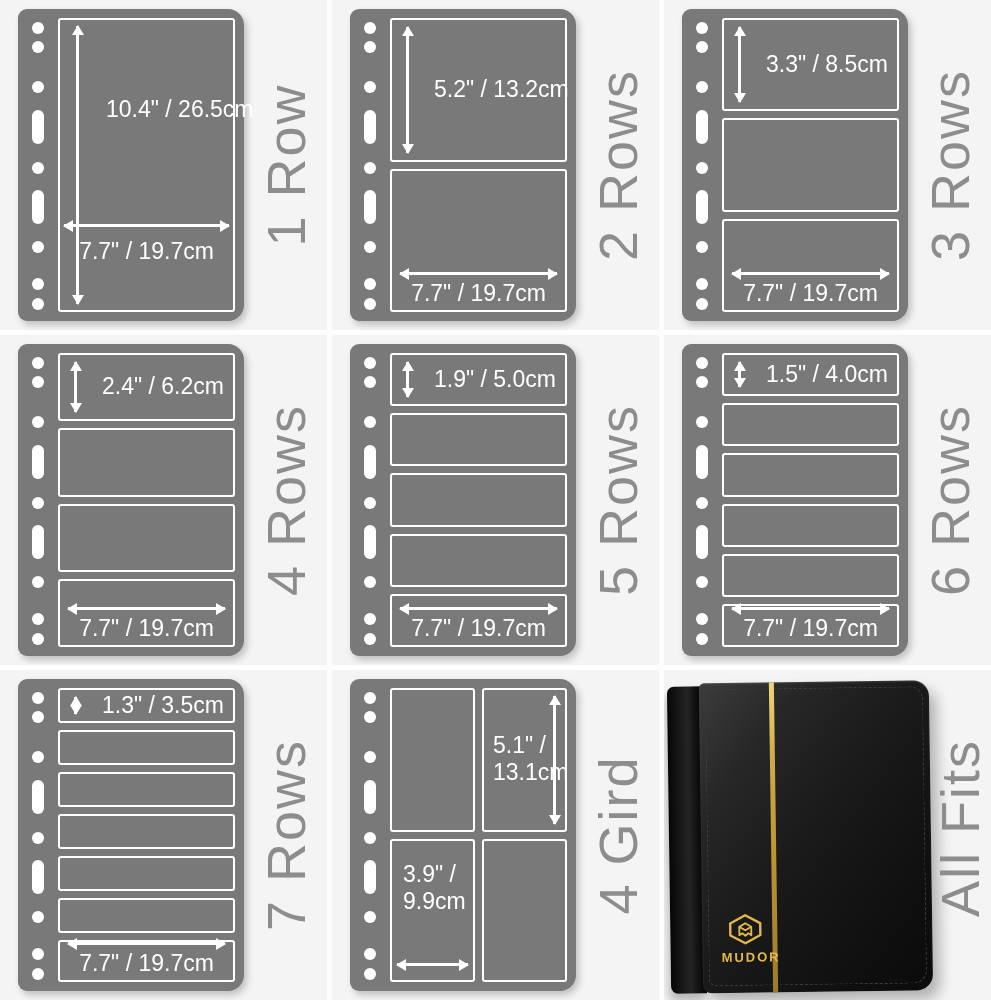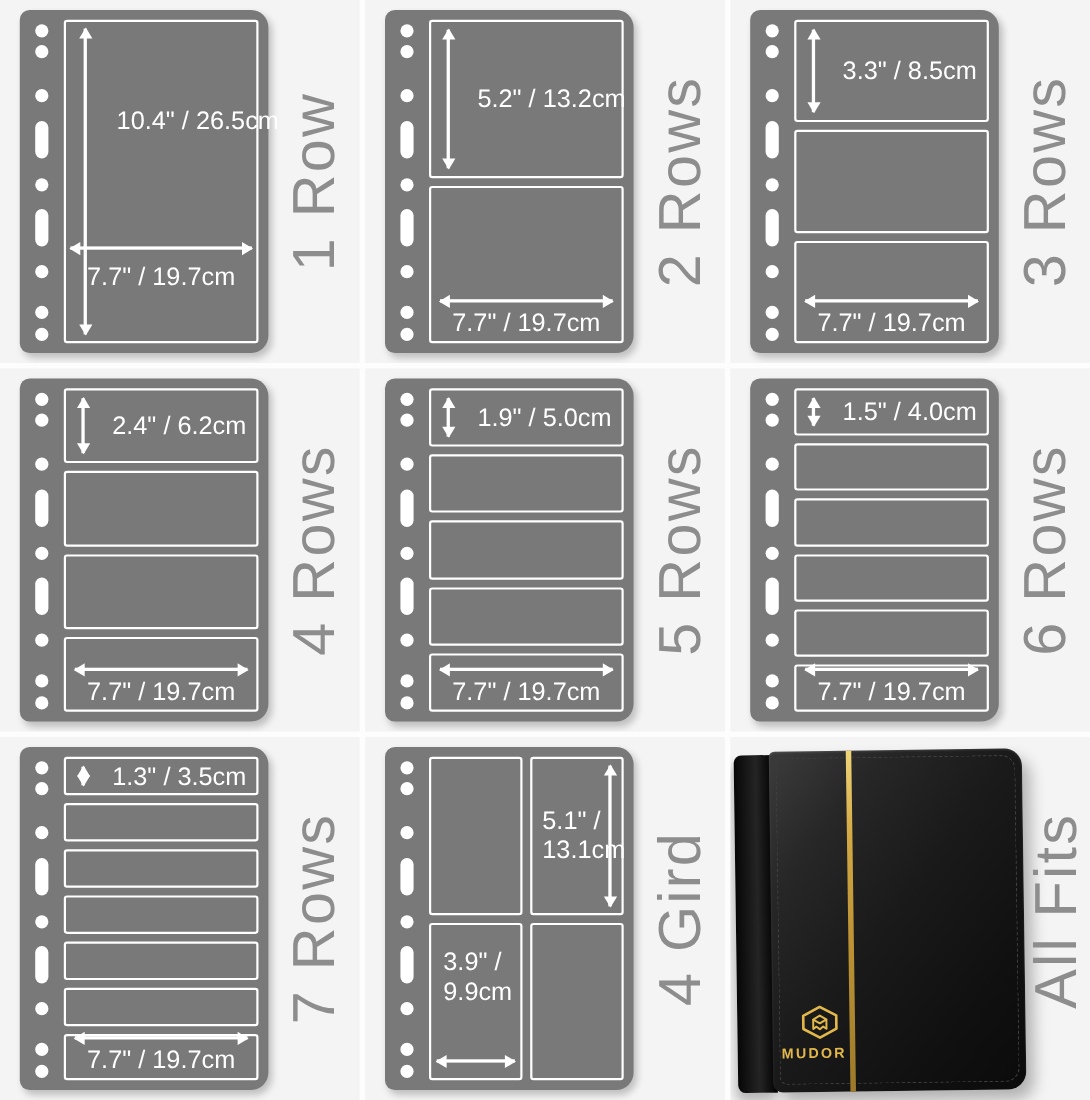--- a/index.html
+++ b/index.html
@@ -100,7 +100,7 @@
     border-radius:4px 13px 13px 7px;}
   .gold-stripe{position:absolute;left:70px;top:0;bottom:0;width:5px;
     background:linear-gradient(180deg,#f0d57a,#d2a944 25%,#ba9033 60%,#9c7a2a 100%);}
-  .logo{position:absolute;left:8px;bottom:28px;width:70px;text-align:left;color:#e3b84a;}
+  .logo{position:absolute;left:8px;bottom:28px;width:70px;text-align:right;color:#e3b84a;}
   .logo svg{display:block;margin:0 auto 4px auto;}
   .brand-text{font-size:13px;font-weight:bold;letter-spacing:2px;}
   .t9 .side-label{left:296px;top:48%;}

